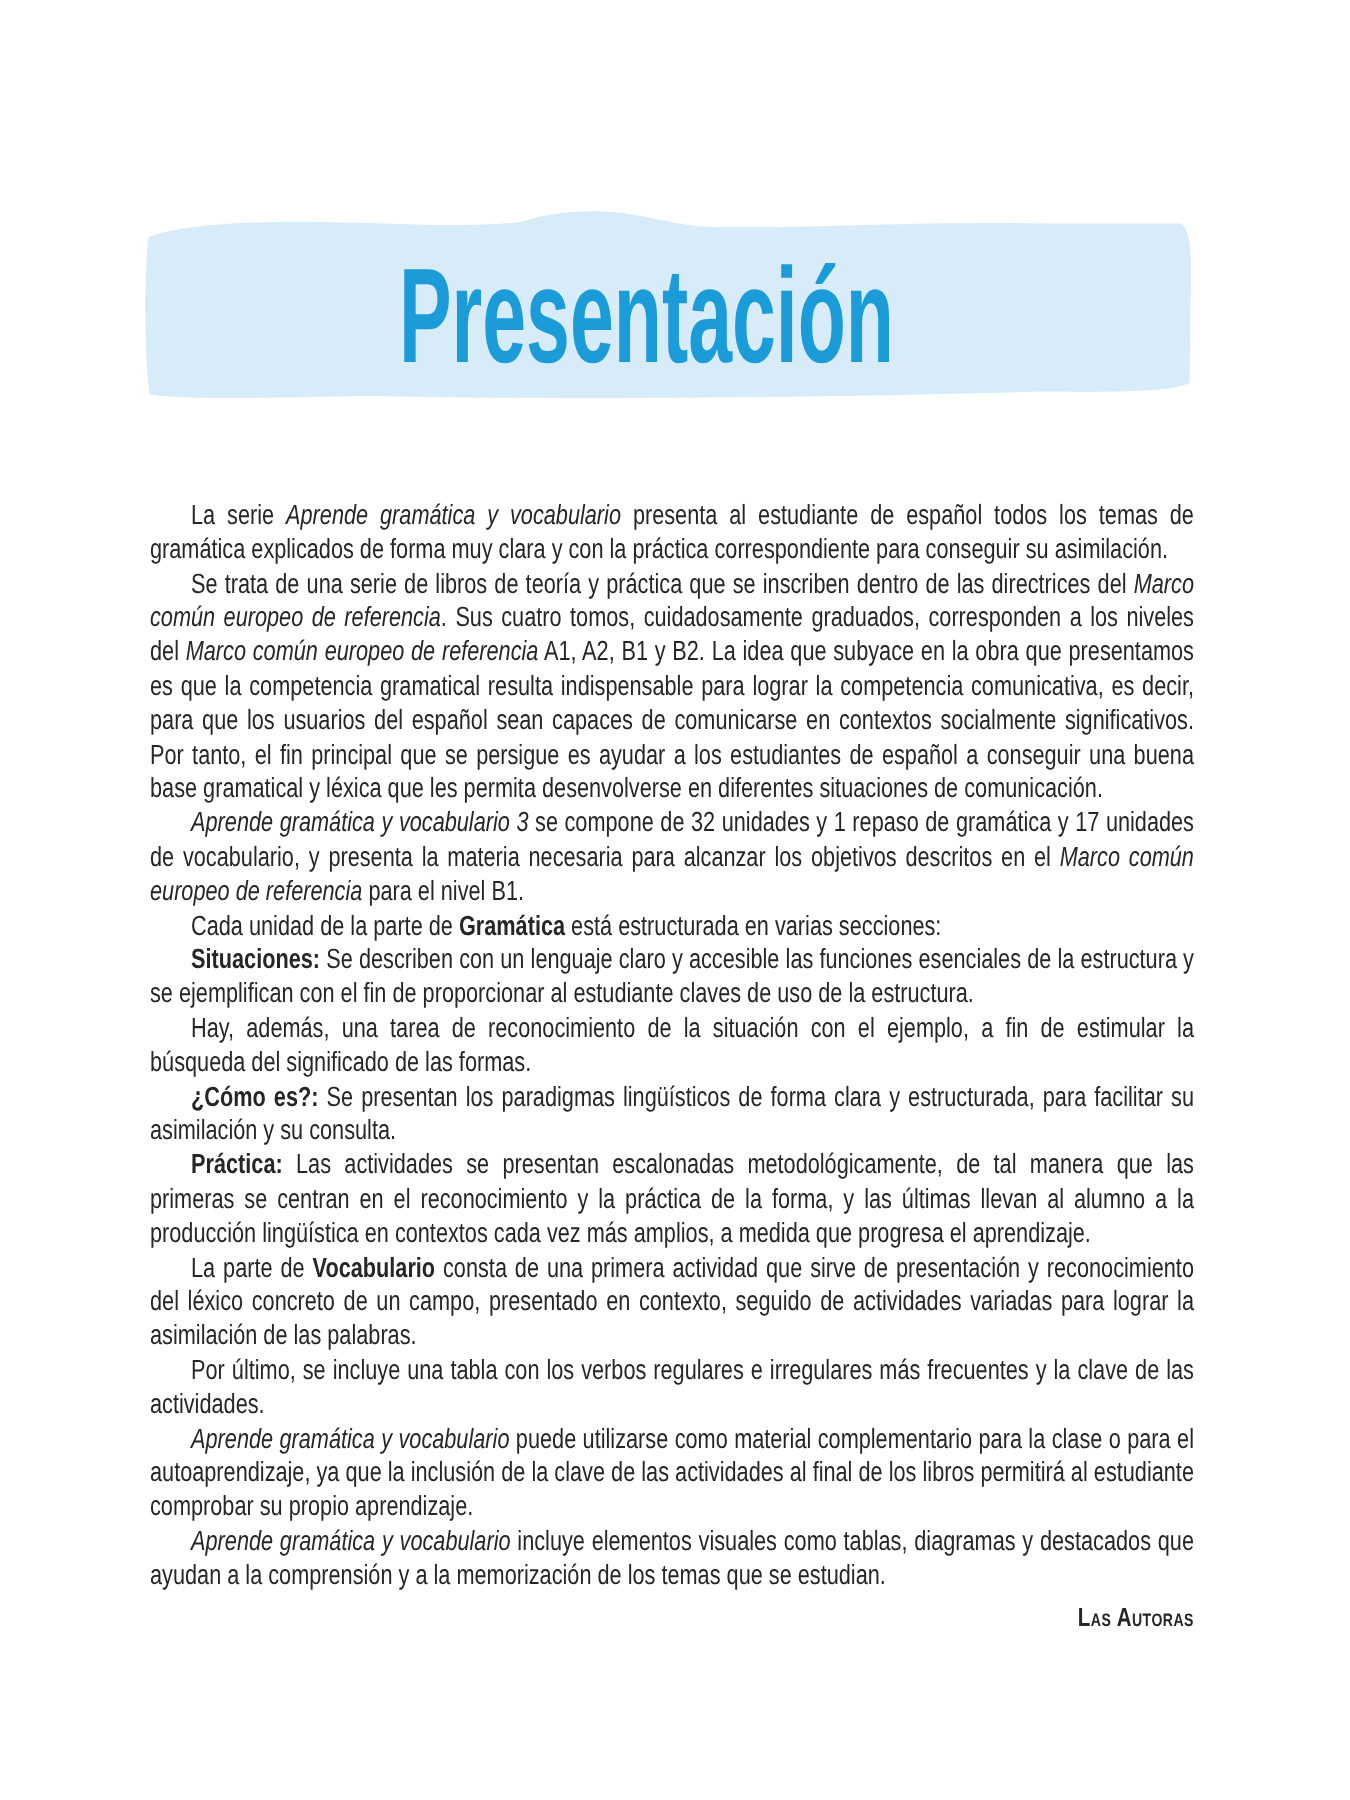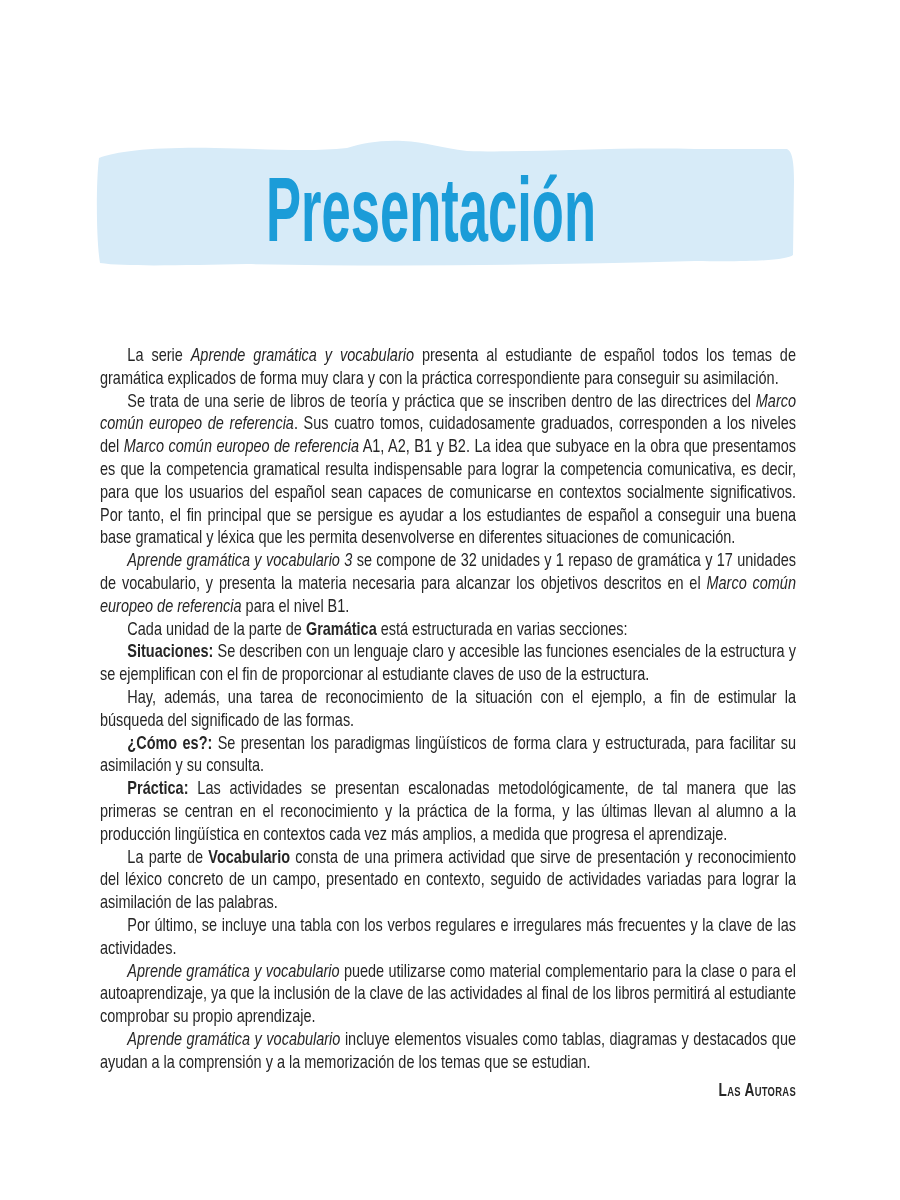--- a/index.html
+++ b/index.html
@@ -40,7 +40,7 @@
   .body-wrap {
     position: absolute;
     left: 100px;
-    top: 344px;
+    top: 332px;
     width: 696px;
   }
   .body-scale {

